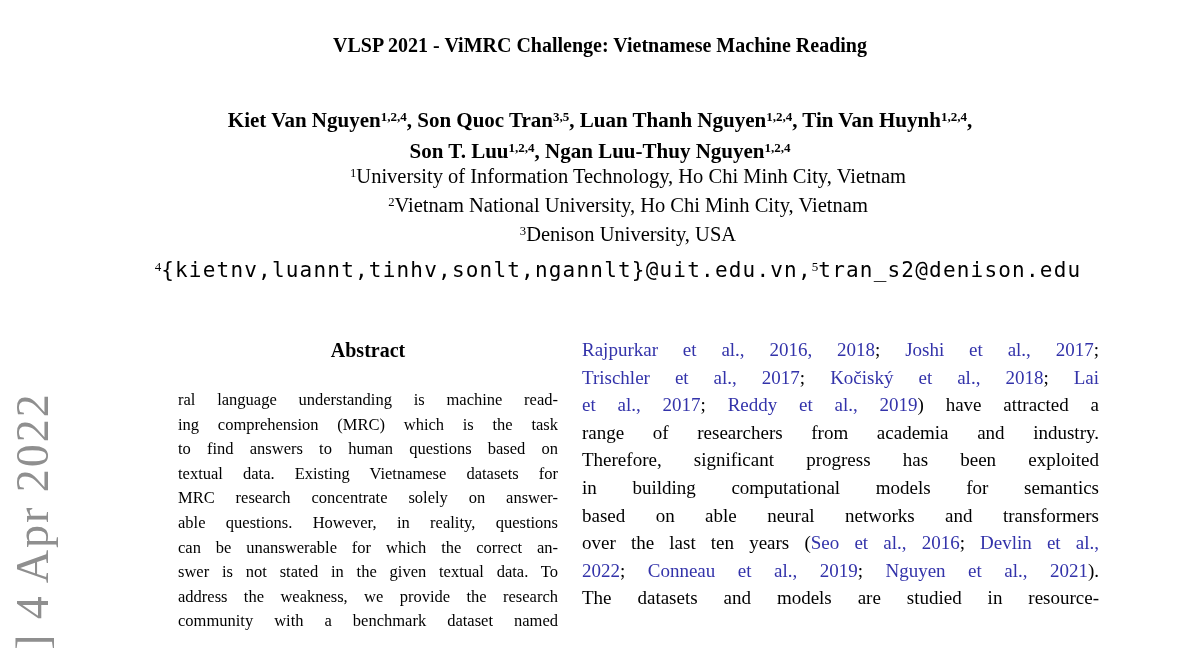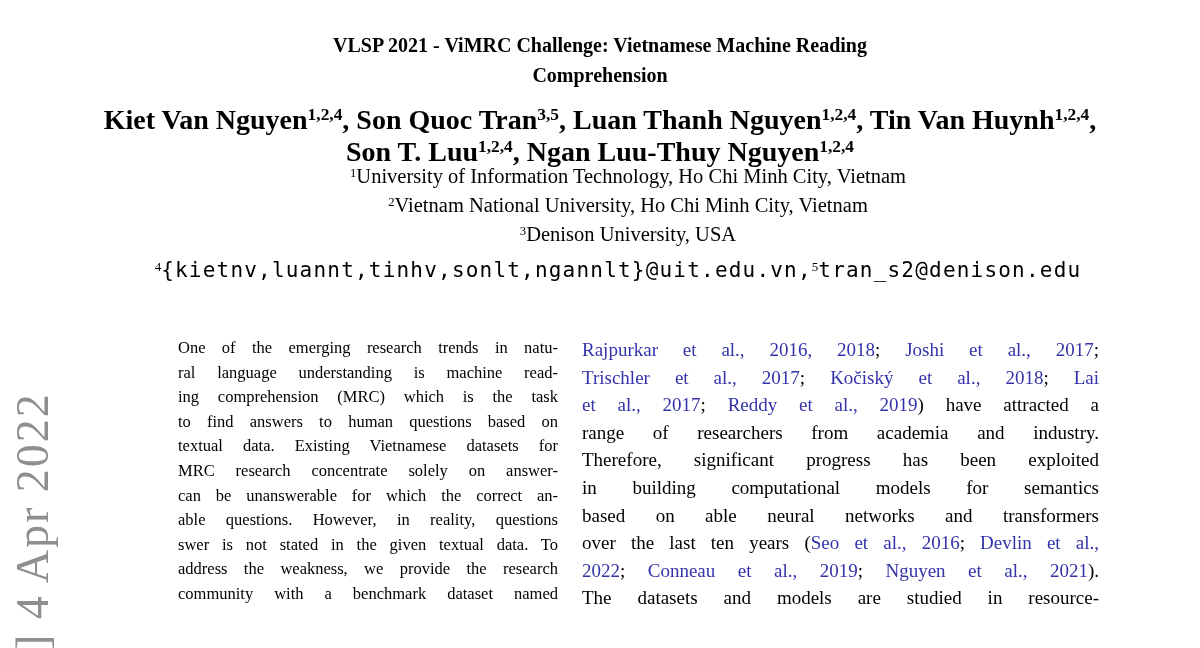--- a/index.html
+++ b/index.html
@@ -56,7 +56,6 @@
 
   <div class="title-block">
     <div>VLSP 2021 - ViMRC Challenge: Vietnamese Machine Reading</div>
-    <div>Comprehension</div>
   </div>
 
   <div class="authors-block">

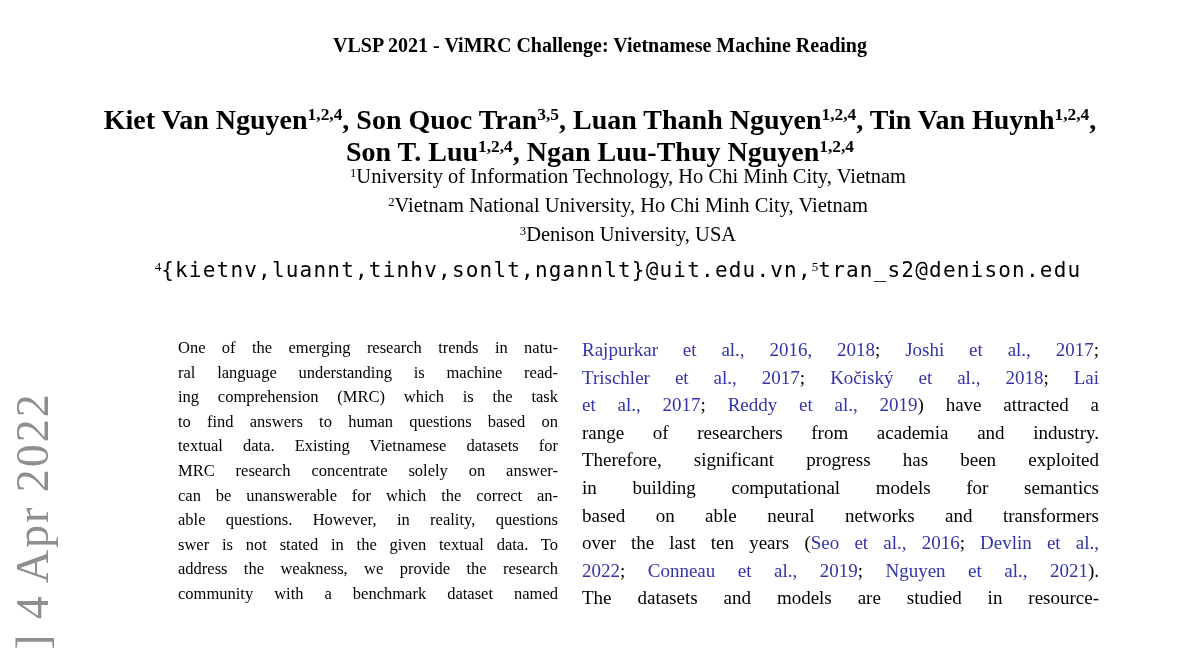--- a/index.html
+++ b/index.html
@@ -20,7 +20,7 @@
   }
   .authors-block {
     position: absolute; top: 106px; left: 0; width: 100%;
-    text-align: center; font-weight: bold; font-size: 28px; line-height: 28px;
+    text-align: center; font-weight: bold; font-size: 21px; line-height: 28px;
   }
   .affils-block {
     position: absolute; top: 163px; left: 0; width: 100%;

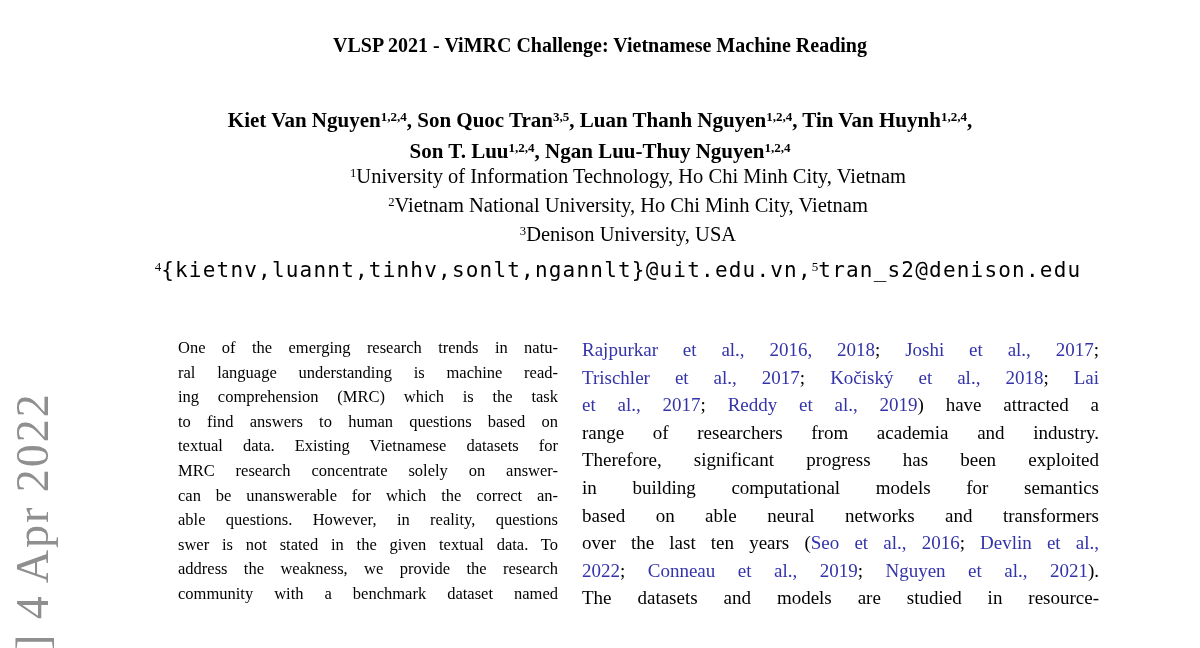--- a/index.html
+++ b/index.html
@@ -72,6 +72,7 @@
   <div id="email" class="email-block"><span class="sup">4</span><span>{kietnv,luannt,tinhv,sonlt,ngannlt}@uit.edu.vn,</span><span class="sup">5</span><span>tran_s2@denison.edu</span></div>
 
   <div class="abstract-block">
+    <div class="abs-head">Abstract</div>
     <div id="abs-body" class="abs-body">
         <div class="jline">One of the emerging research trends in natu-</div>
         <div class="jline">ral language understanding is machine read-</div>

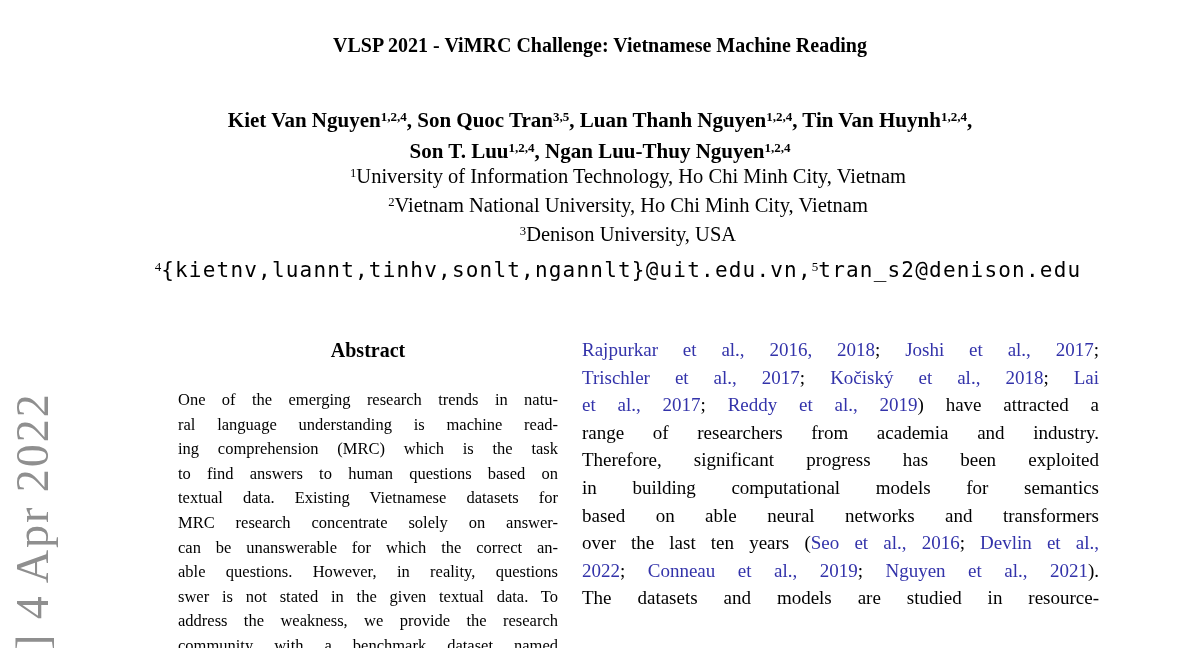--- a/index.html
+++ b/index.html
@@ -74,7 +74,6 @@
   <div class="abstract-block">
     <div class="abs-head">Abstract</div>
     <div id="abs-body" class="abs-body">
-        <div class="jline">One of the emerging research trends in natu-</div>
         <div class="jline">ral language understanding is machine read-</div>
         <div class="jline">ing comprehension (MRC) which is the task</div>
         <div class="jline">to find answers to human questions based on</div>

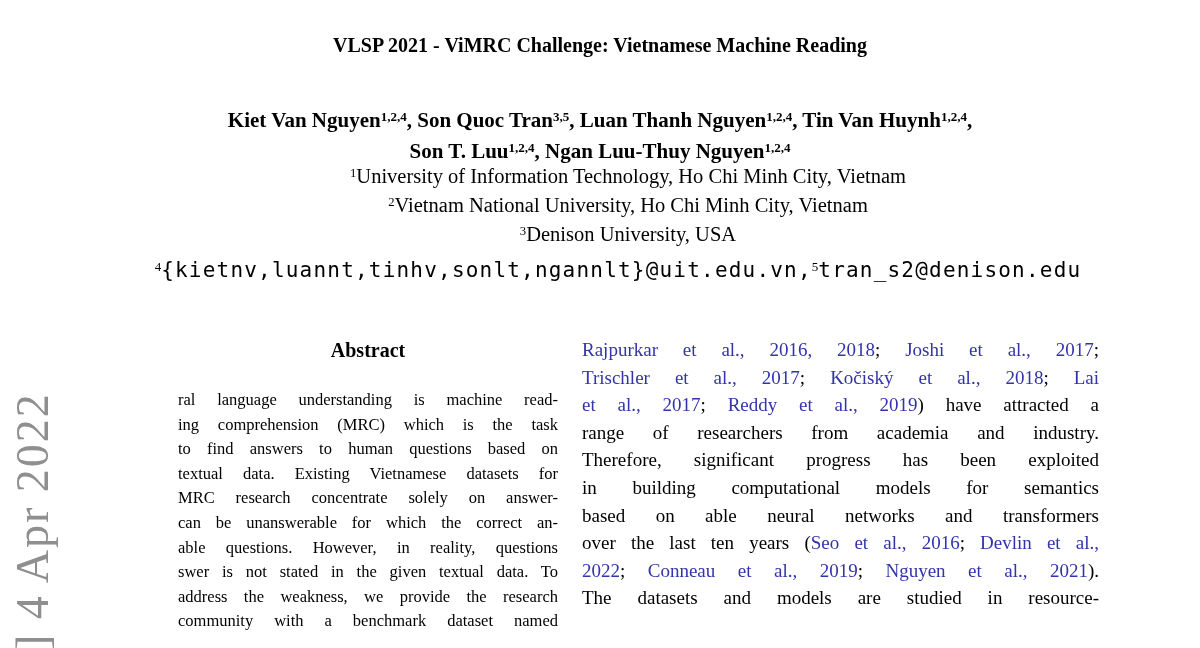--- a/index.html
+++ b/index.html
@@ -79,8 +79,8 @@
         <div class="jline">to find answers to human questions based on</div>
         <div class="jline">textual data. Existing Vietnamese datasets for</div>
         <div class="jline">MRC research concentrate solely on answer-</div>
+        <div class="jline">able questions. However, in reality, questions</div>
         <div class="jline">can be unanswerable for which the correct an-</div>
-        <div class="jline">able questions. However, in reality, questions</div>
         <div class="jline">swer is not stated in the given textual data. To</div>
         <div class="jline">address the weakness, we provide the research</div>
         <div class="jline">community with a benchmark dataset named</div>

